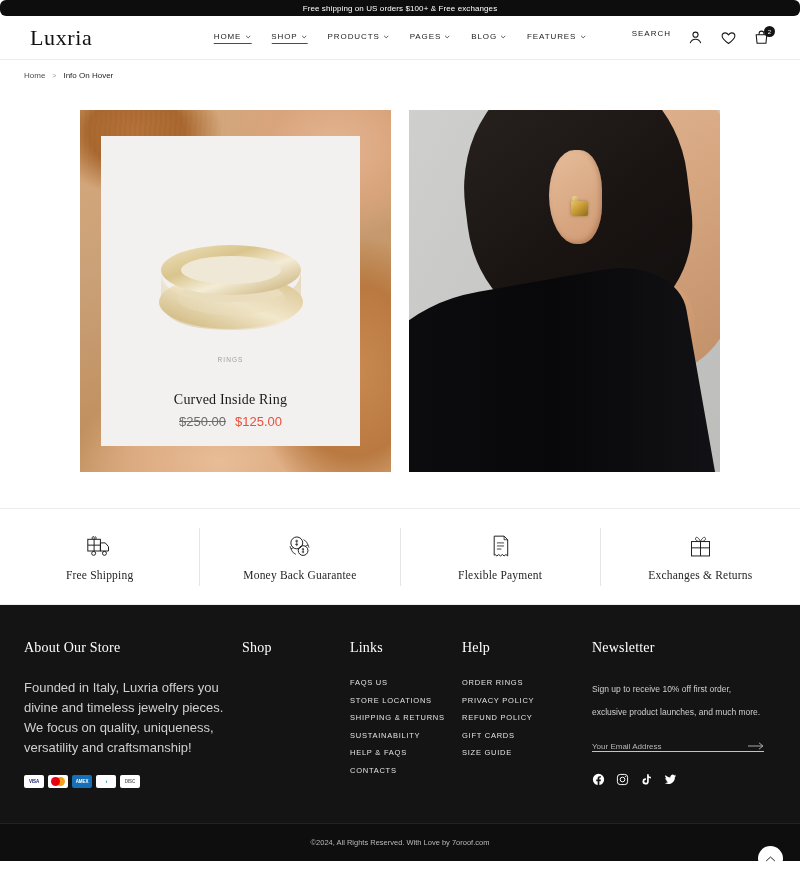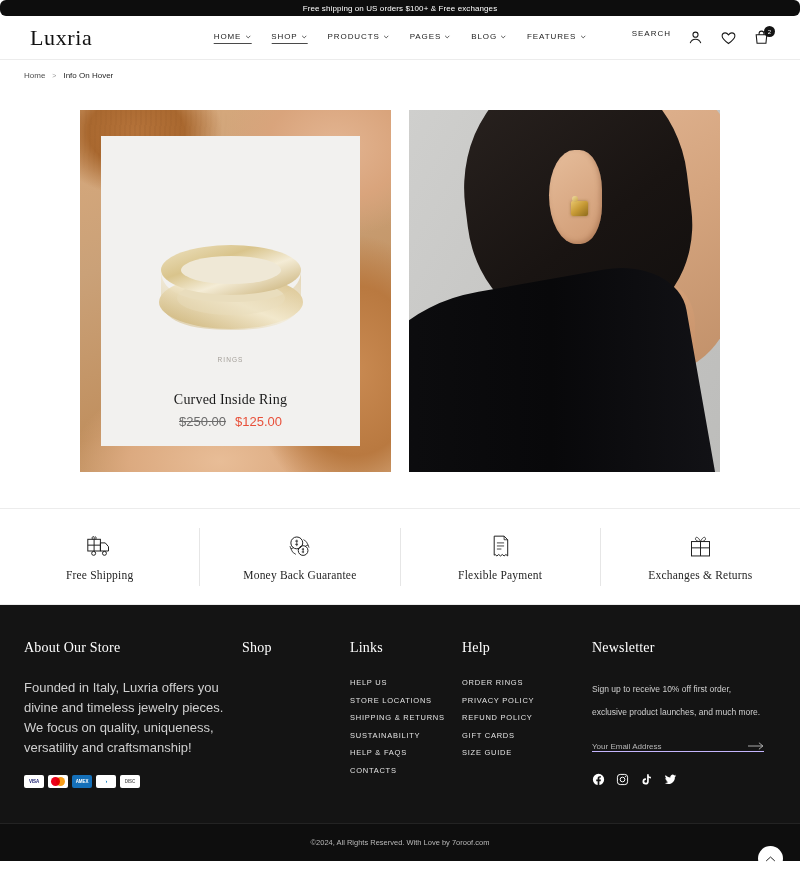--- a/index.html
+++ b/index.html
@@ -445,7 +445,7 @@
       <div class="c-links">
         <div class="f-head">Links</div>
         <ul class="f-list">
-          <li>HELP US</li>
+          <li>FAQS US</li>
           <li>STORE LOCATIONS</li>
           <li>SHIPPING &amp; RETURNS</li>
           <li>SUSTAINABILITY</li>

